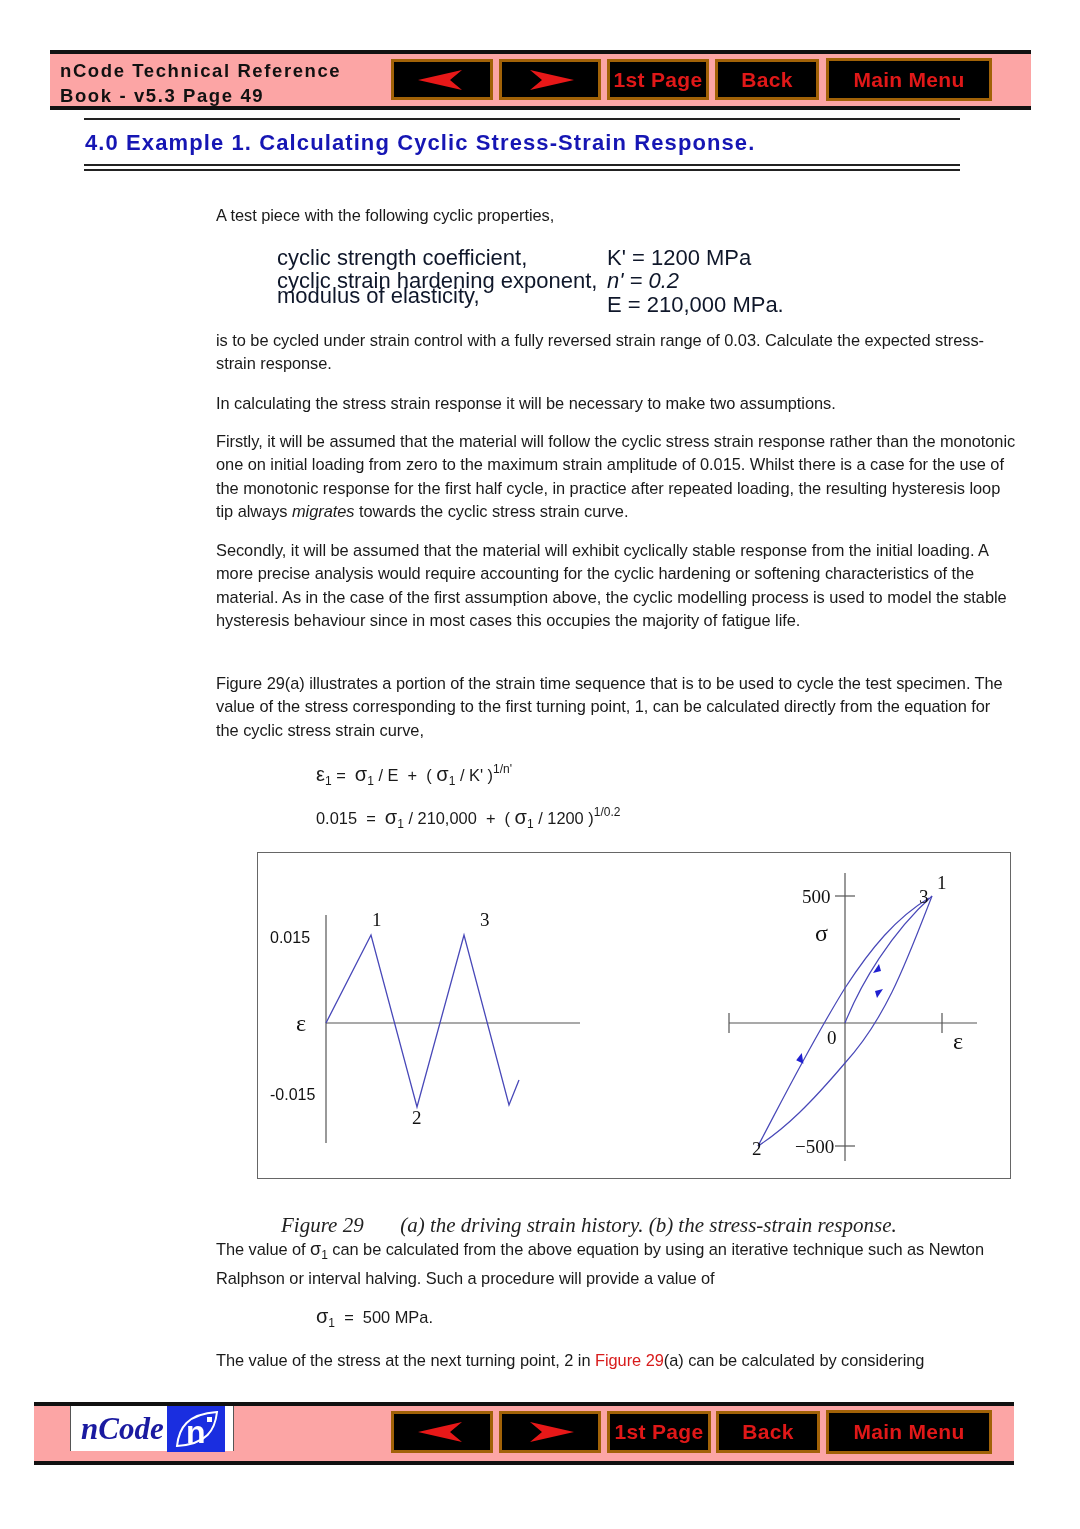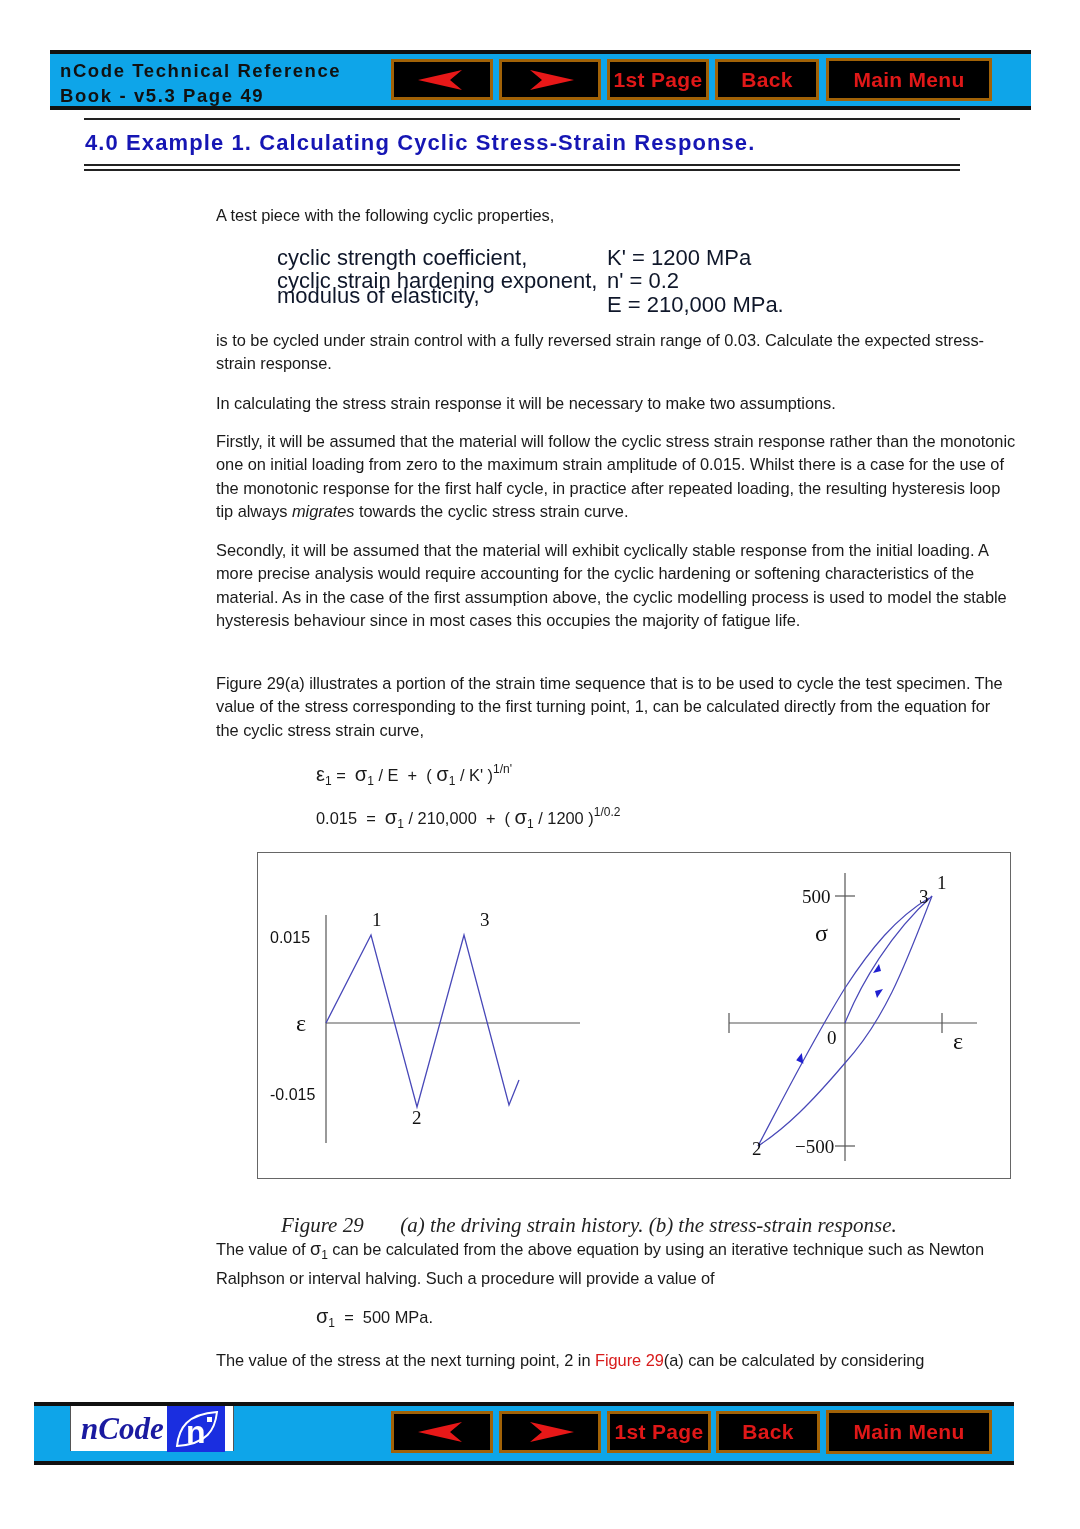--- a/index.html
+++ b/index.html
@@ -7,7 +7,7 @@
          font-family:"Liberation Sans", sans-serif; color:#111; }
 
   
-  .navbar { position:absolute; background:#0ea5e9;
+  .navbar { position:absolute; background:#fca5a5;
             border-top:4px solid #111; border-bottom:4px solid #111; box-sizing:border-box; }
   #top-nav { left:50px; top:50px; width:981px; height:60px; }
   #bottom-nav { left:34px; top:1402px; width:980px; height:63px; }

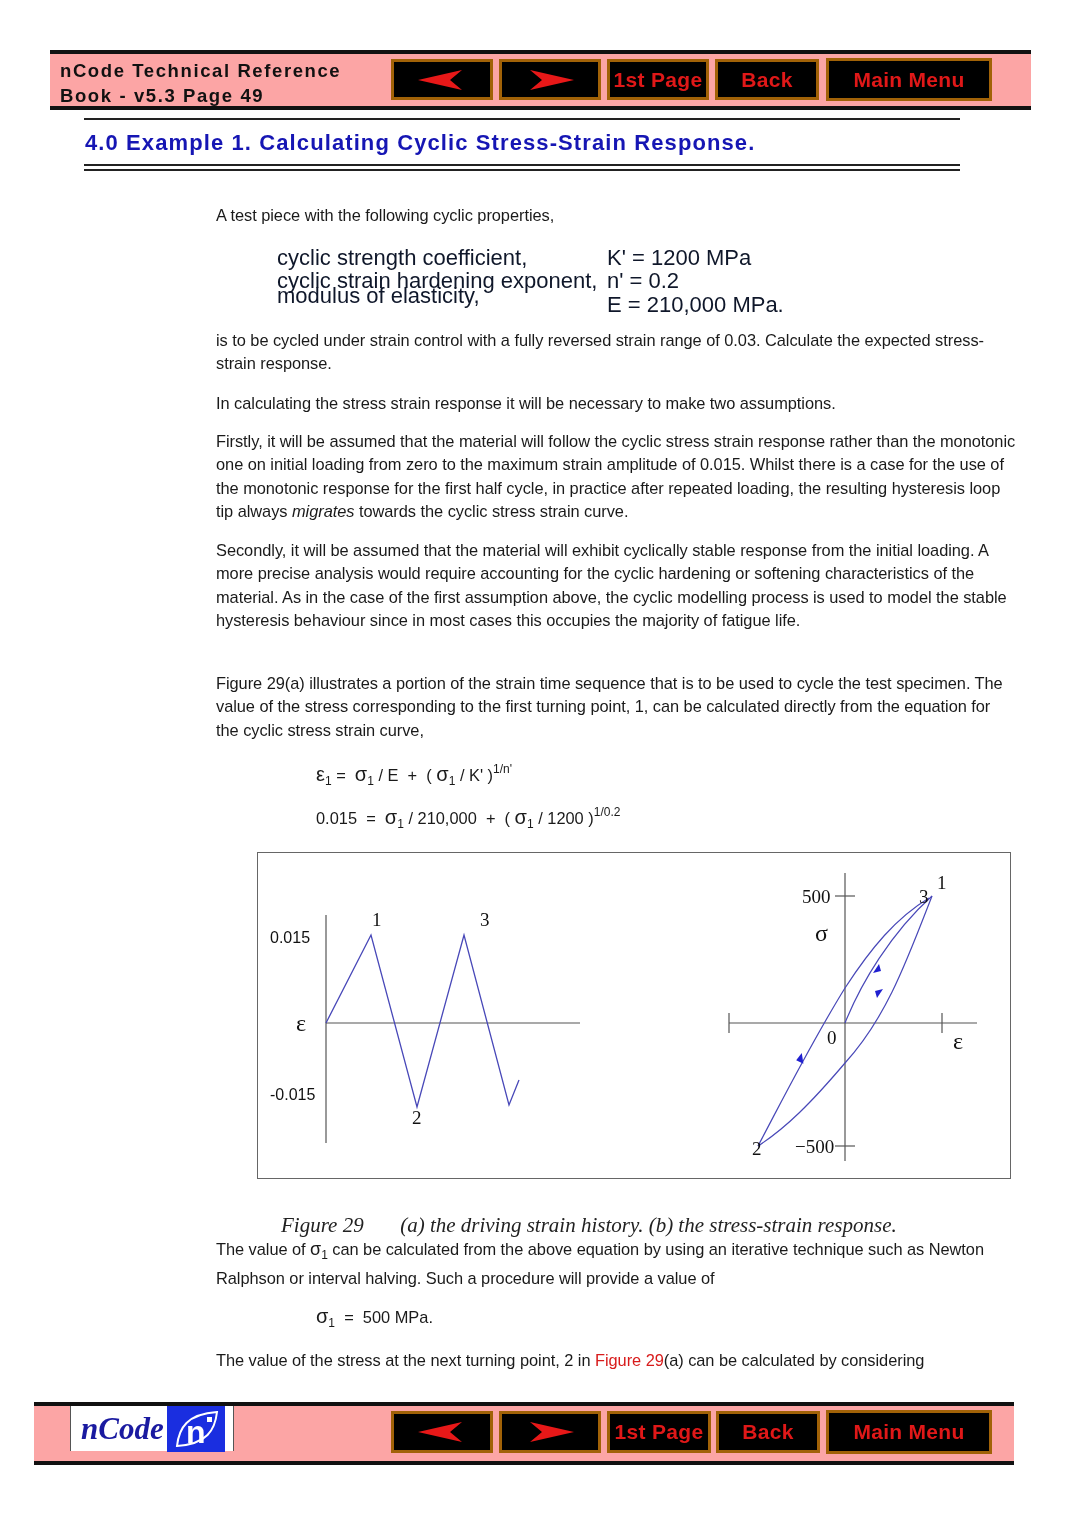--- a/index.html
+++ b/index.html
@@ -90,7 +90,7 @@
 <div class="prop-row" style="left:277px;top:245px;">cyclic strength coefficient,</div>
 <div class="prop-row" style="left:607px;top:245px;">K'  = 1200 MPa</div>
 <div class="prop-row" style="left:277px;top:268px;">cyclic strain hardening exponent,</div>
-<div class="prop-row" style="left:607px;top:268px;">n'  = 0.2</div>
+<div class="prop-row" style="left:607px;top:268px;font-style:italic;">n'  = 0.2</div>
 <div class="prop-row" style="left:277px;top:283px;">modulus of elasticity,</div>
 <div class="prop-row" style="left:607px;top:292px;">E  = 210,000 MPa.</div>
 

